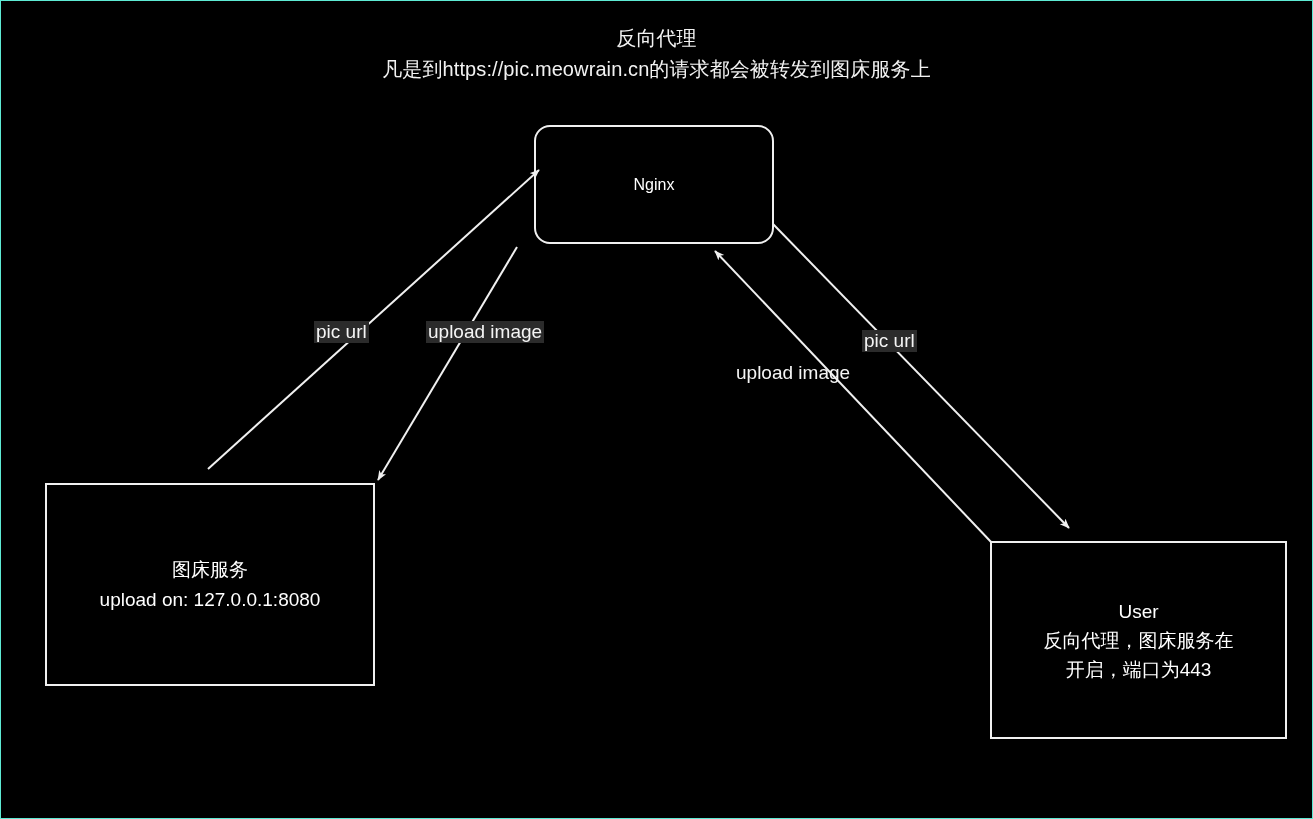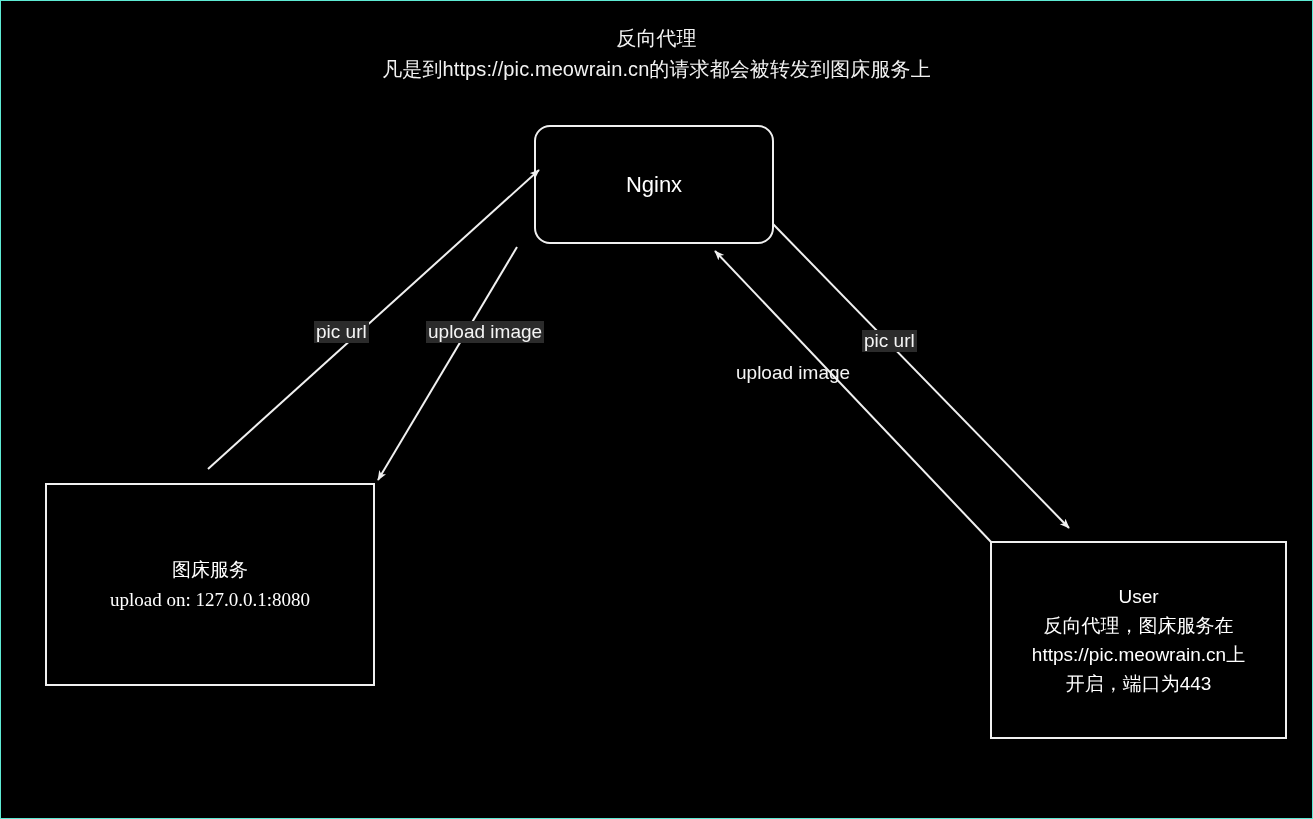--- a/index.html
+++ b/index.html
@@ -59,7 +59,7 @@
     left: 533px;  top: 124px;
     width: 240px; height: 119px;
     border-radius: 16px;
-    font-size: 22px;
+    font-size: 16px;
   }
   #node-imgsvc {
     left: 44px;  top: 482px;

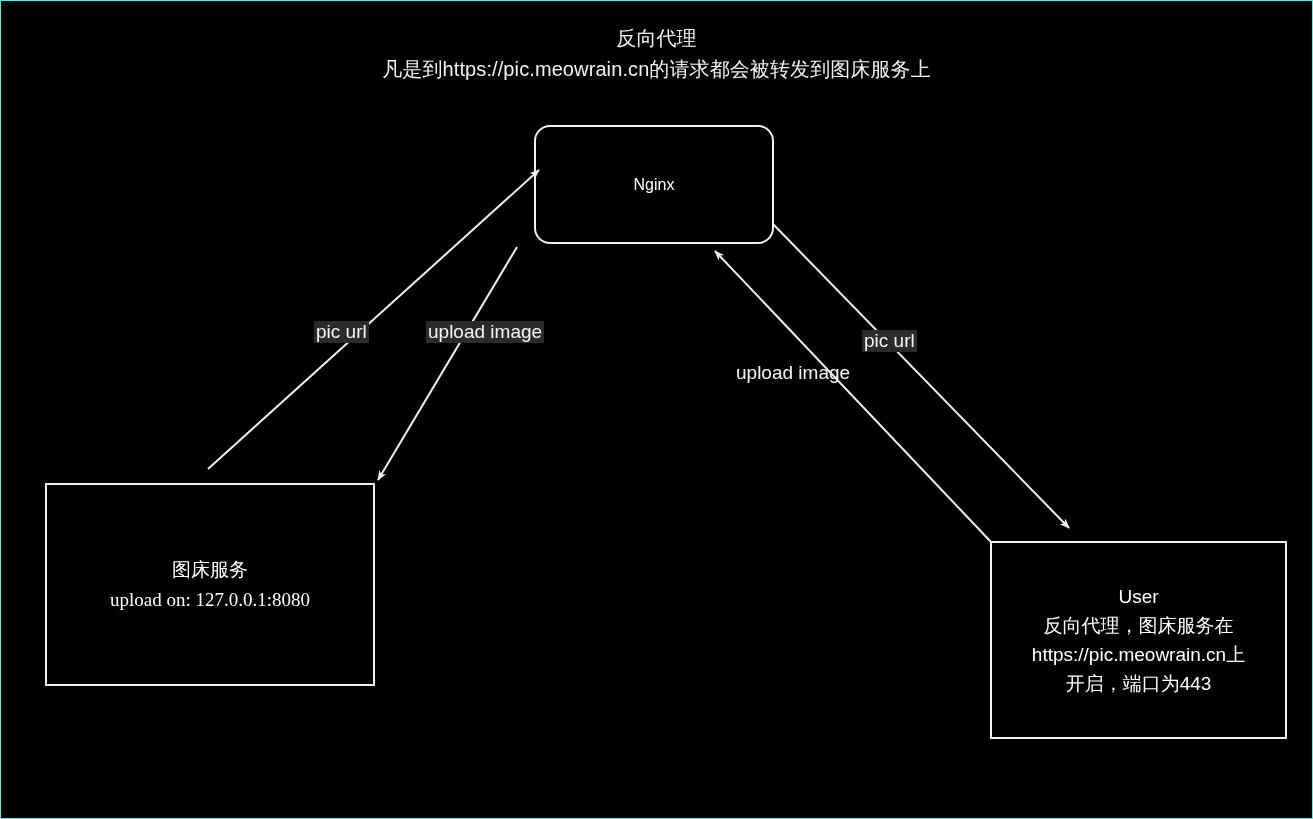--- a/index.html
+++ b/index.html
@@ -66,7 +66,6 @@
     width: 330px; height: 203px;
     font-size: 19px;
     line-height: 30px;
-    font-family: Liberation Serif, serif;
   }
   #node-user {
     left: 989px; top: 540px;

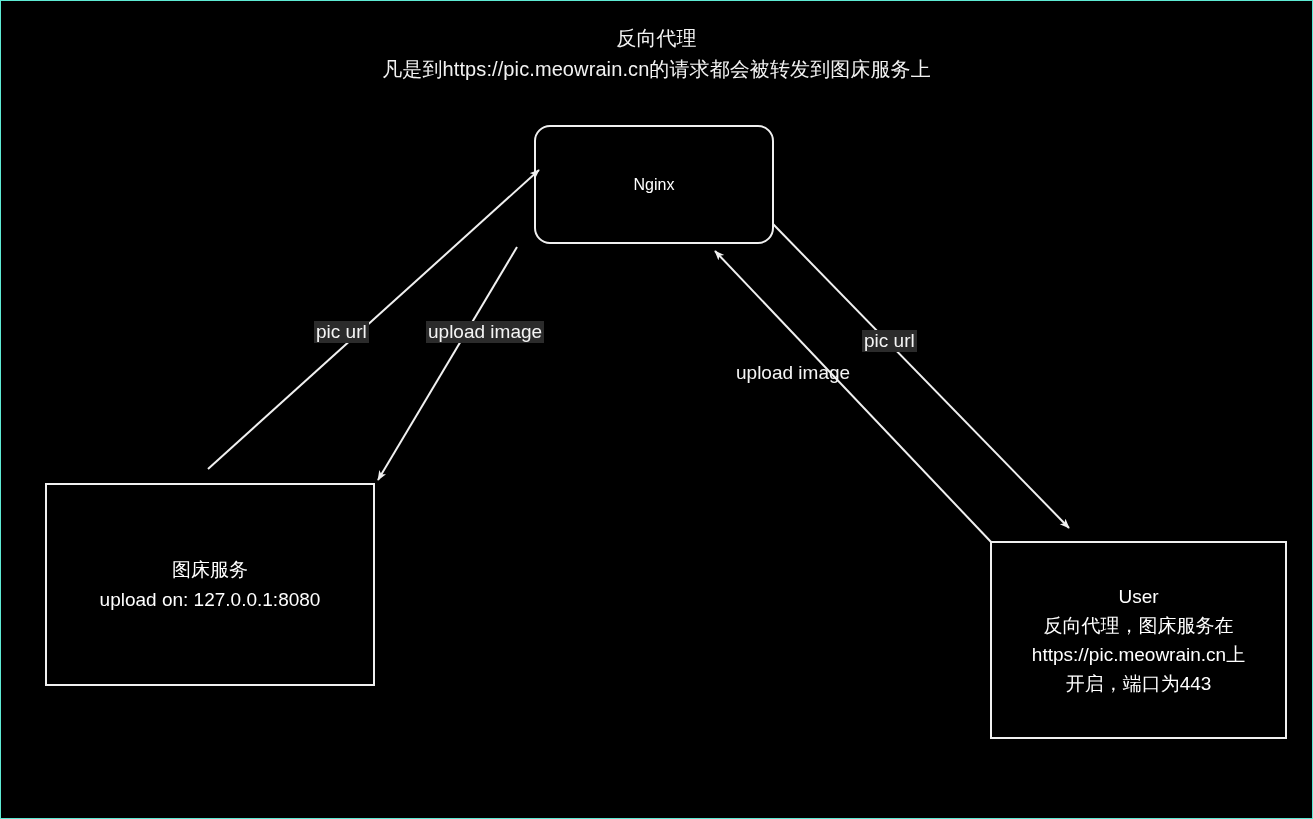--- a/index.html
+++ b/index.html
@@ -128,7 +128,6 @@
   <div class="node" id="node-user">
     <span class="line">User</span>
     <span class="line">反向代理，图床服务在</span>
-    <span class="line">https://pic.meowrain.cn上</span>
     <span class="line">开启，端口为443</span>
   </div>
 

